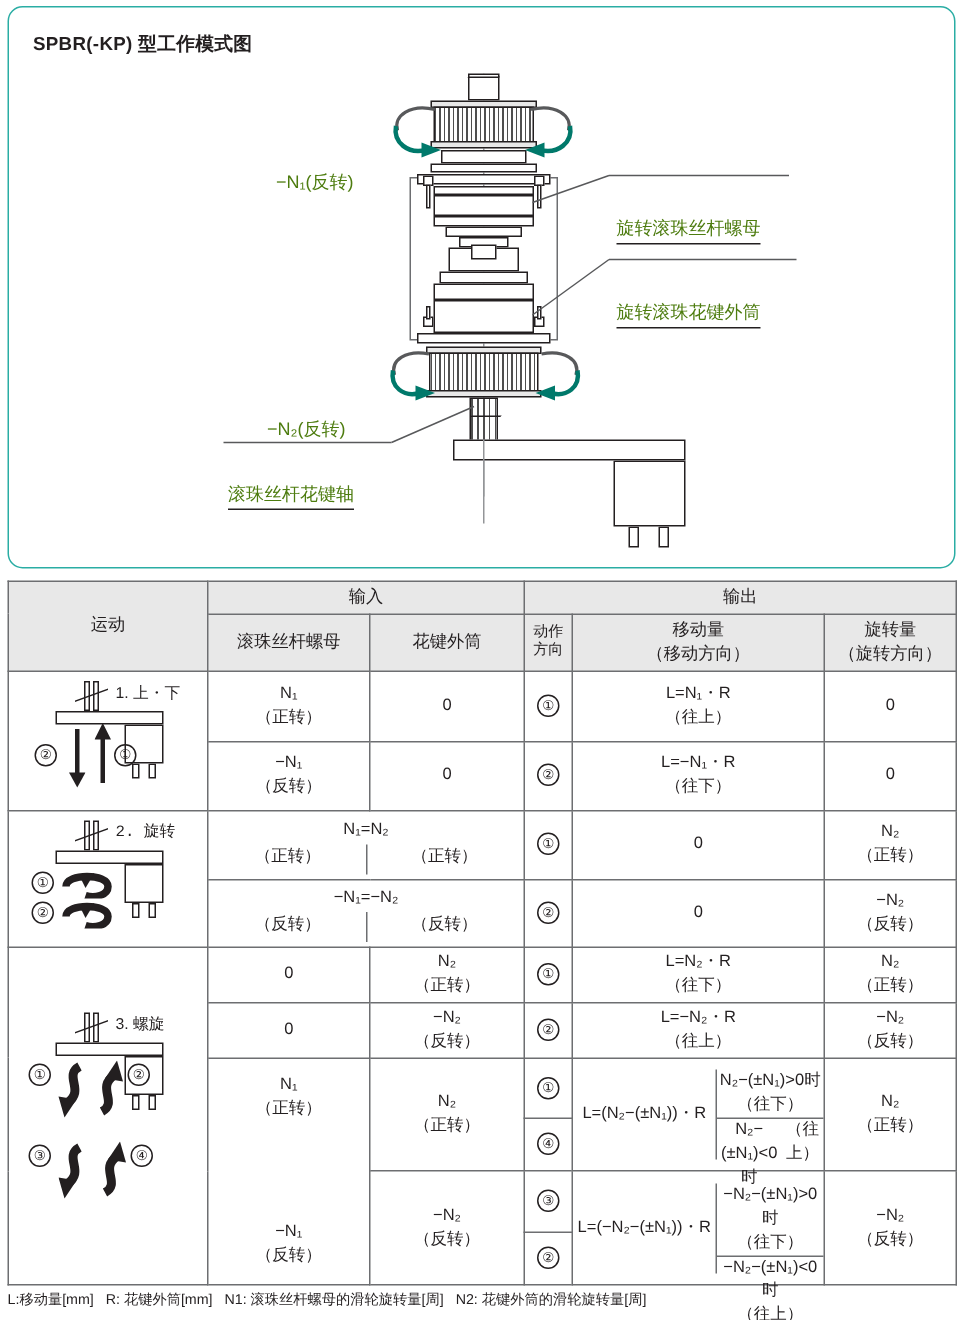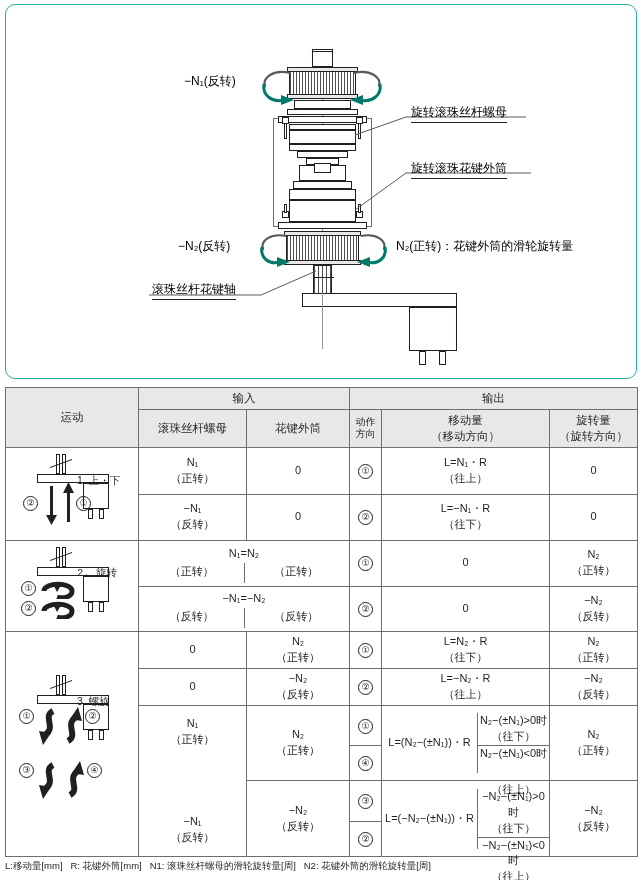--- a/index.html
+++ b/index.html
@@ -102,6 +102,7 @@
 
 <div class="diagram-panel">
 
+  <div class="panel-title">SPBR(-KP) 型工作模式图</div>
 
   <div>
 

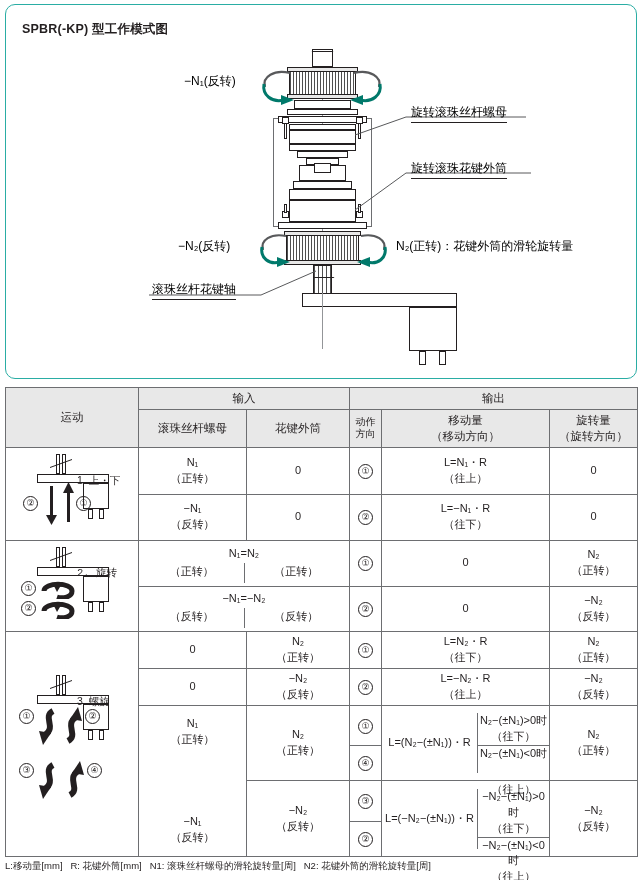--- a/index.html
+++ b/index.html
@@ -29,7 +29,7 @@
     position:absolute;left:215px;top:17px;
     font-size:12px;color:#231f20;white-space:nowrap;
   }
-  .lbl{position:absolute;font-size:11px;color:#000000;white-space:nowrap;}
+  .lbl{position:absolute;font-size:11px;color:#4d7c0f;white-space:nowrap;margin-top:40px;}
   .lbl-ul{border-bottom:1px solid #231f20;padding-bottom:1px;}
   .ln{position:absolute;background:#231f20;}
 

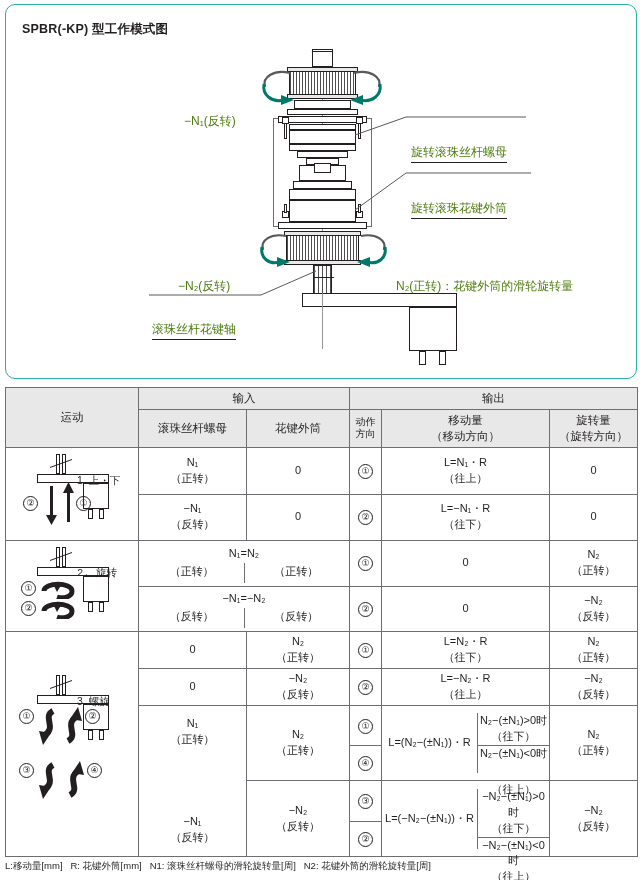--- a/index.html
+++ b/index.html
@@ -197,7 +197,6 @@
   <div class="lbl lbl-ul" style="left:405px;top:155px;font-size:12px;">旋转滚珠花键外筒</div>
 
   <div class="lbl" style="left:172px;top:233px;font-size:12px;">−N₂(反转)</div>
-  <div class="lbl" style="left:390px;top:233px;font-size:12px;">N₂(正转)：花键外筒的滑轮旋转量</div>
 
   <div class="lbl lbl-ul" style="left:146px;top:276px;font-size:12px;">滚珠丝杆花键轴</div>
 </div>

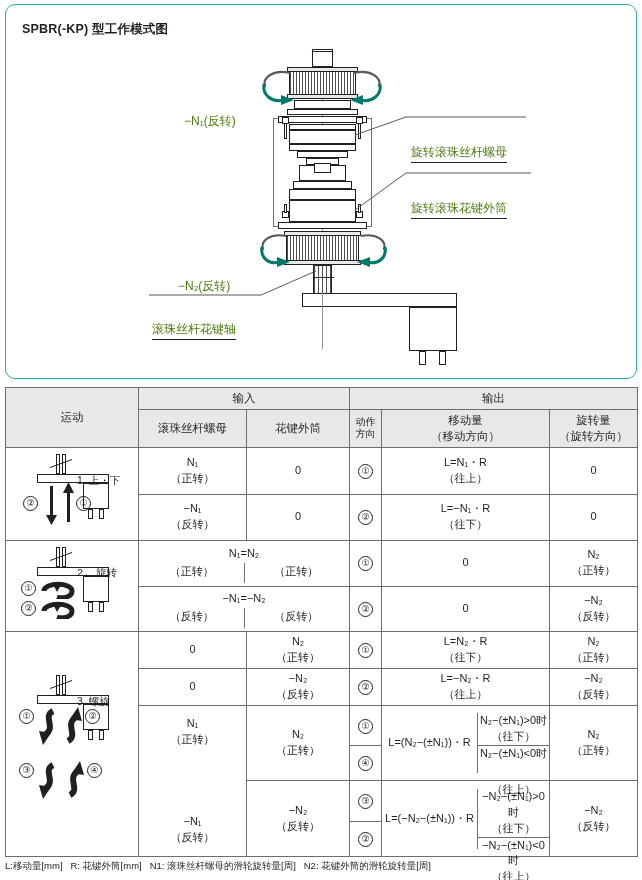--- a/index.html
+++ b/index.html
@@ -86,7 +86,7 @@
   
   .motion-cell{padding:3px 2px 4px 2px;}
   .motion-wrap{position:relative;width:126px;height:100%;margin:0 auto;}
-  .m-label{position:absolute;font-size:10.5px;white-space:nowrap;margin-top:18px;}
+  .m-label{position:absolute;font-size:10.5px;white-space:nowrap;}
   .m-num{position:absolute;font-size:9px;}
   .m-bar{position:absolute;background:#fff;border:1px solid #231f20;box-sizing:border-box;}
   .m-fill{position:absolute;background:#231f20;}

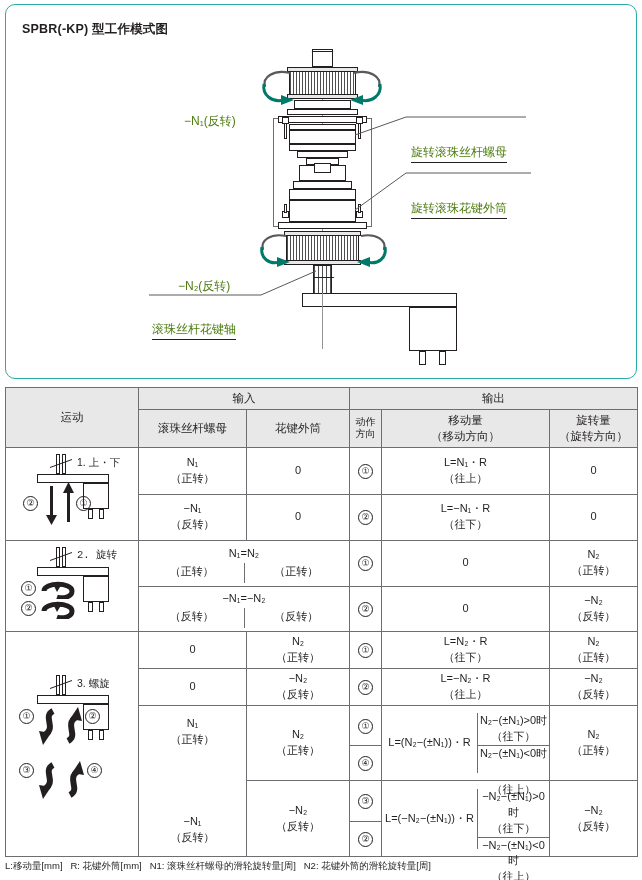--- a/index.html
+++ b/index.html
@@ -427,7 +427,7 @@
               <div>N₂−(±N₁)&gt;0时</div>
               <div>（往下）</div>
             </div>
-            <div style="flex:1;display:flex;flex-direction:column;justify-content:center;gap:20px;">
+            <div style="flex:1;display:flex;flex-direction:row;justify-content:center;">
               <div>N₂−(±N₁)&lt;0时</div>
               <div>（往上）</div>
             </div>

